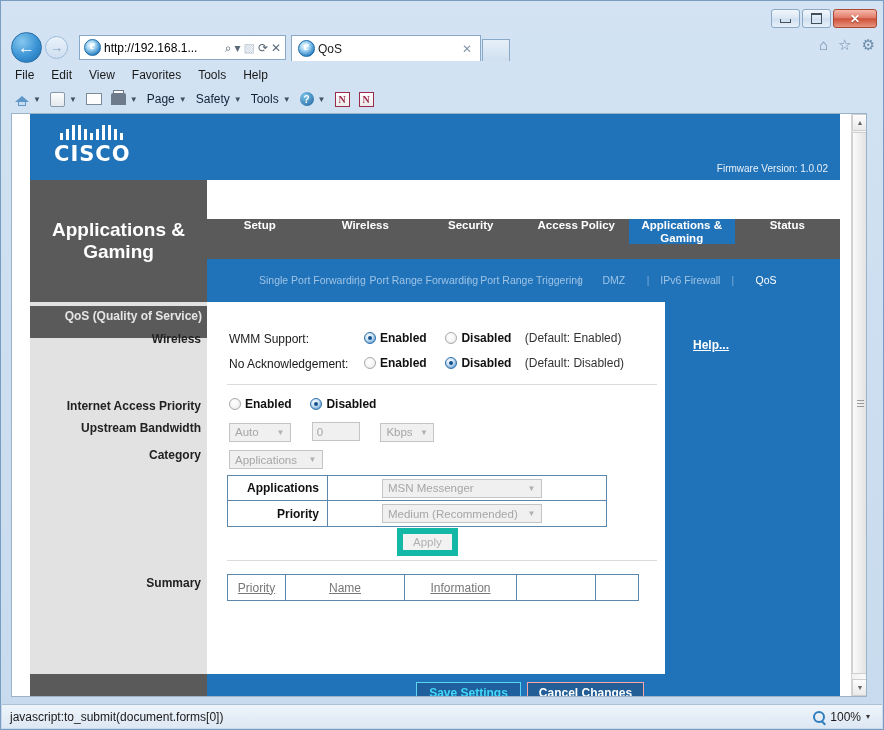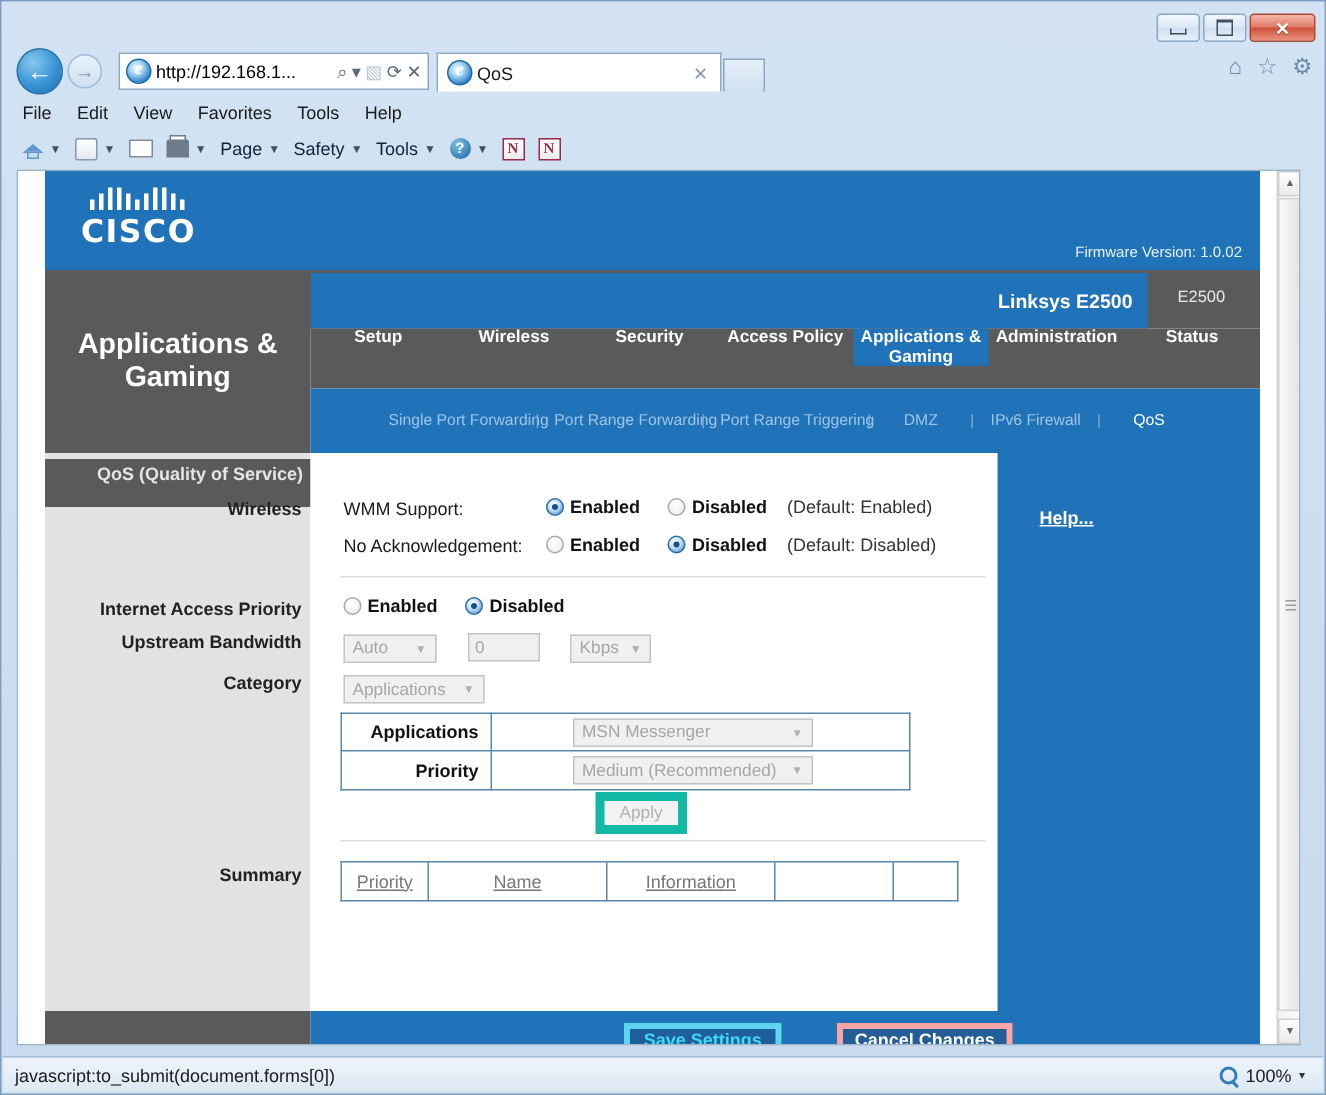--- a/index.html
+++ b/index.html
@@ -535,12 +535,6 @@
         <div class="firmware">Firmware Version: 1.0.02</div>
       </div>
 
-      <div class="model-bar">
-        <div class="model-blue">
-          <div class="model-name">Linksys E2500</div>
-        </div>
-        <div class="model-code">E2500</div>
-      </div>
 
       <div class="left-title">Applications &amp; Gaming</div>
 

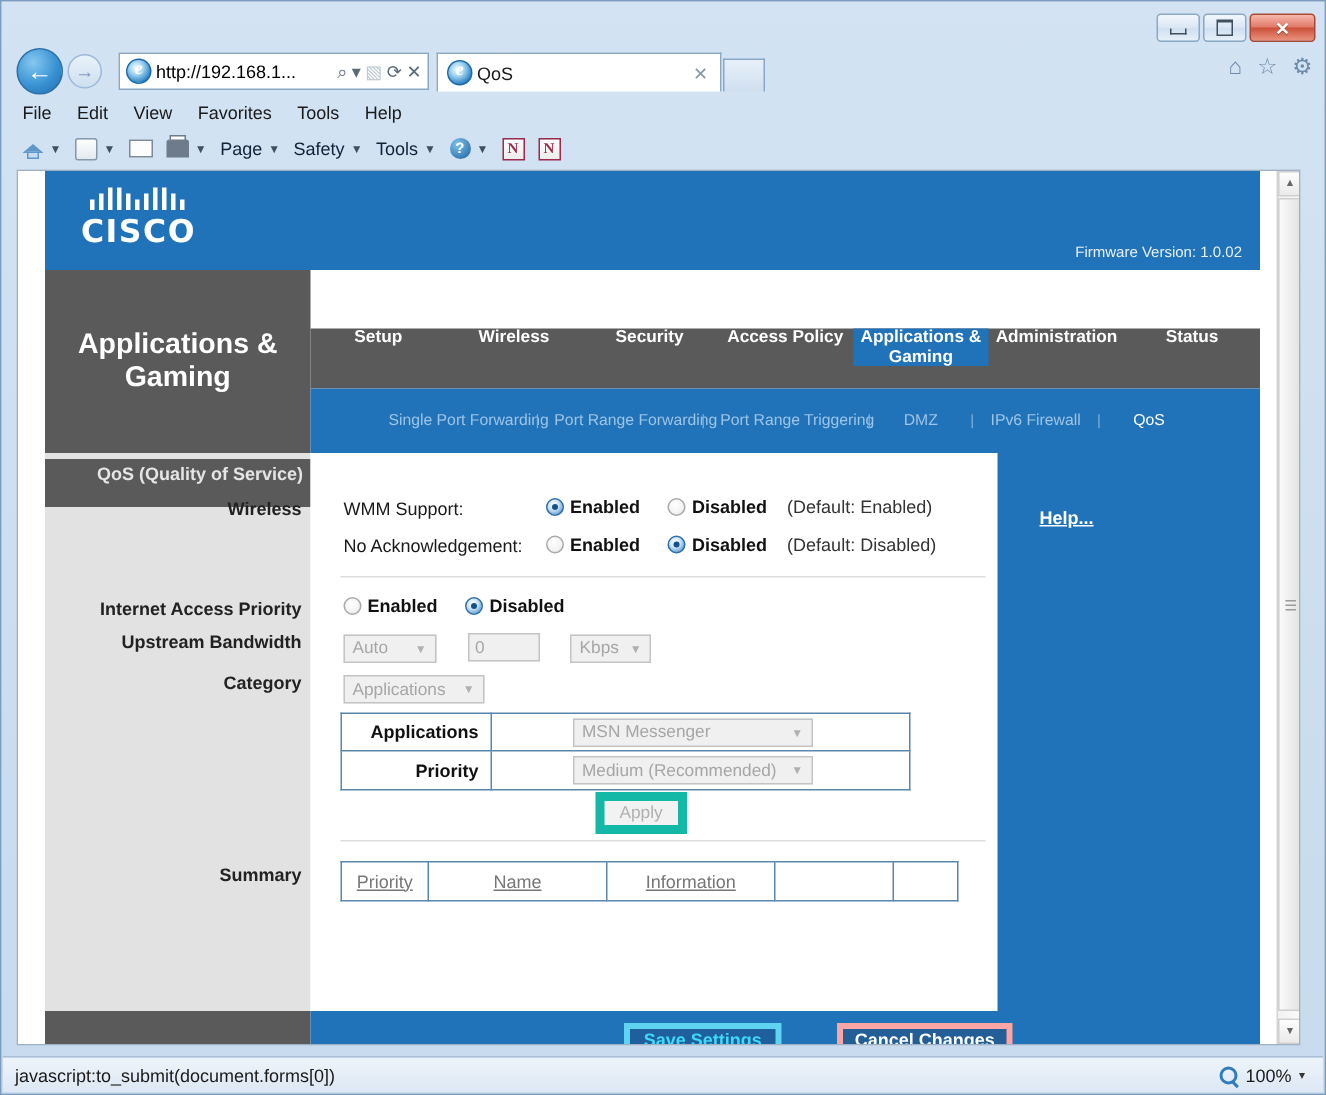--- a/index.html
+++ b/index.html
@@ -544,7 +544,6 @@
         <div class="nav-tab">Security</div>
         <div class="nav-tab">Access Policy</div>
         <div class="nav-tab active">Applications &amp; Gaming</div>
-        <div class="nav-tab">Administration</div>
         <div class="nav-tab">Status</div>
       </div>
 

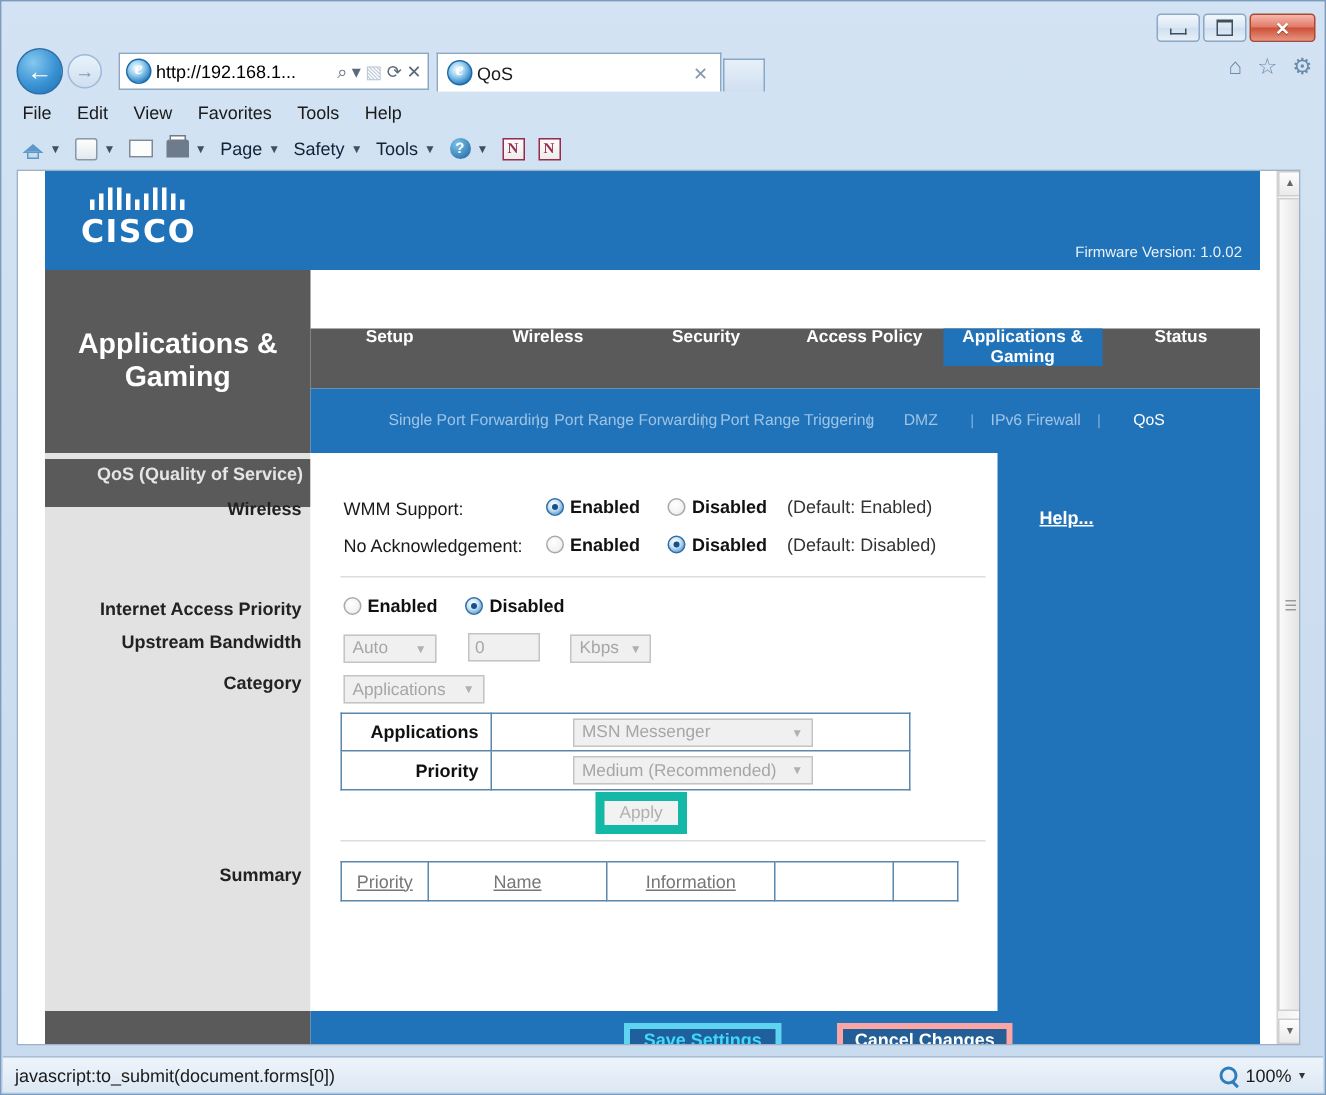--- a/index.html
+++ b/index.html
@@ -357,7 +357,7 @@
   }
   .btn-save, .btn-cancel {
     position: absolute; top: 568px; height: 21px;
-    background: #235f96; border: 4px solid #fca5a5;
+    background: #235f96; border: 1px solid #fca5a5;
     color: #ffffff; font-size: 12px; font-weight: bold;
     display: flex; align-items: center; justify-content: center;
     box-sizing: border-box;

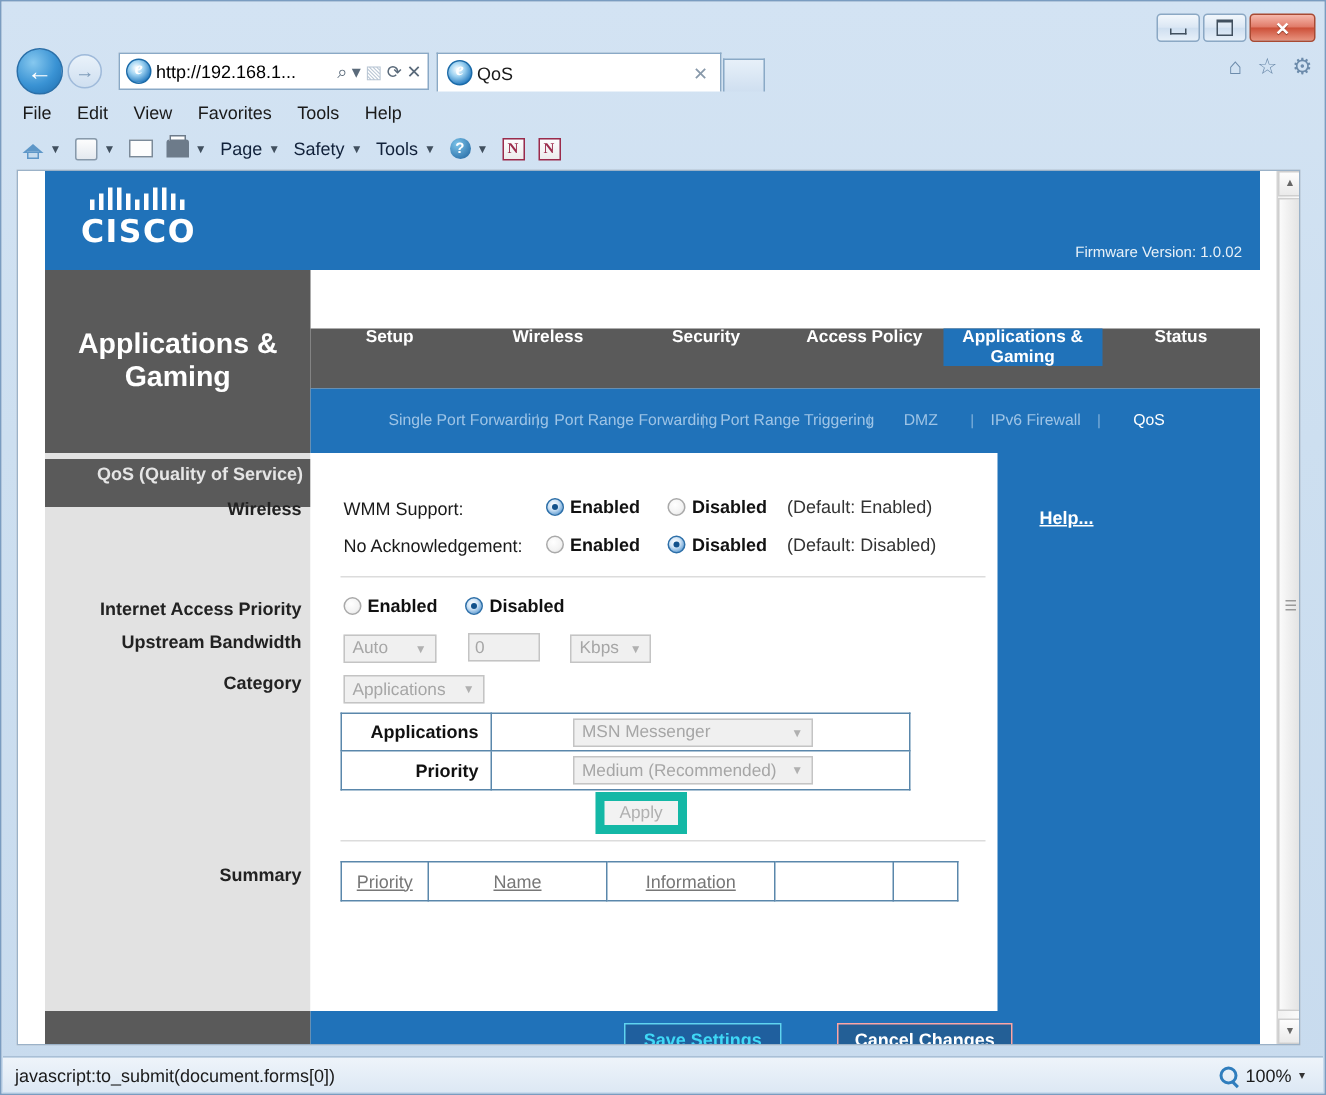--- a/index.html
+++ b/index.html
@@ -363,7 +363,7 @@
     box-sizing: border-box;
   }
   .btn-save { left: 404px; width: 105px; color: #3fd8f6; background: #1f5f9e; border-color: #5fd4f0;}
-  .btn-cancel { left: 546px; width: 117px; }
+  .btn-cancel { left: 515px; width: 117px; }
 
   
   .vscroll {

